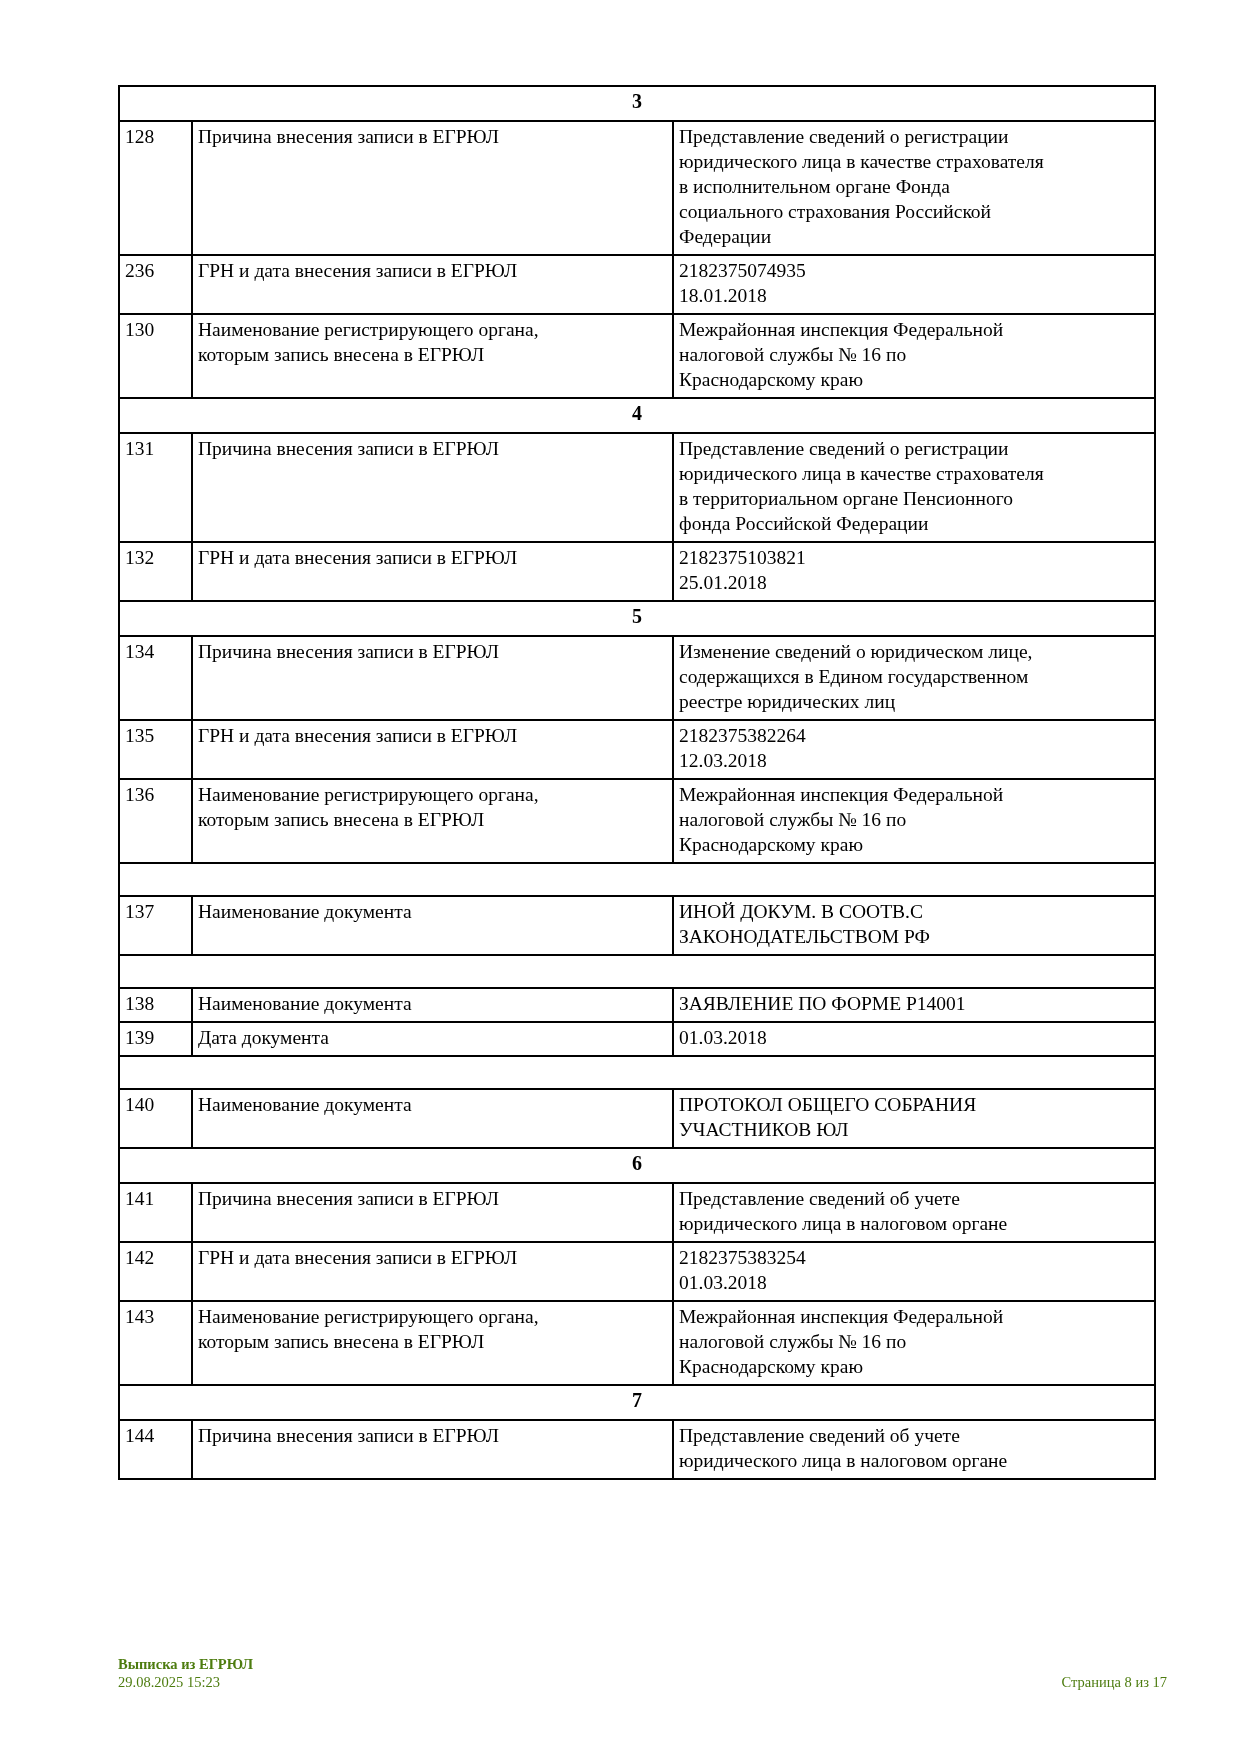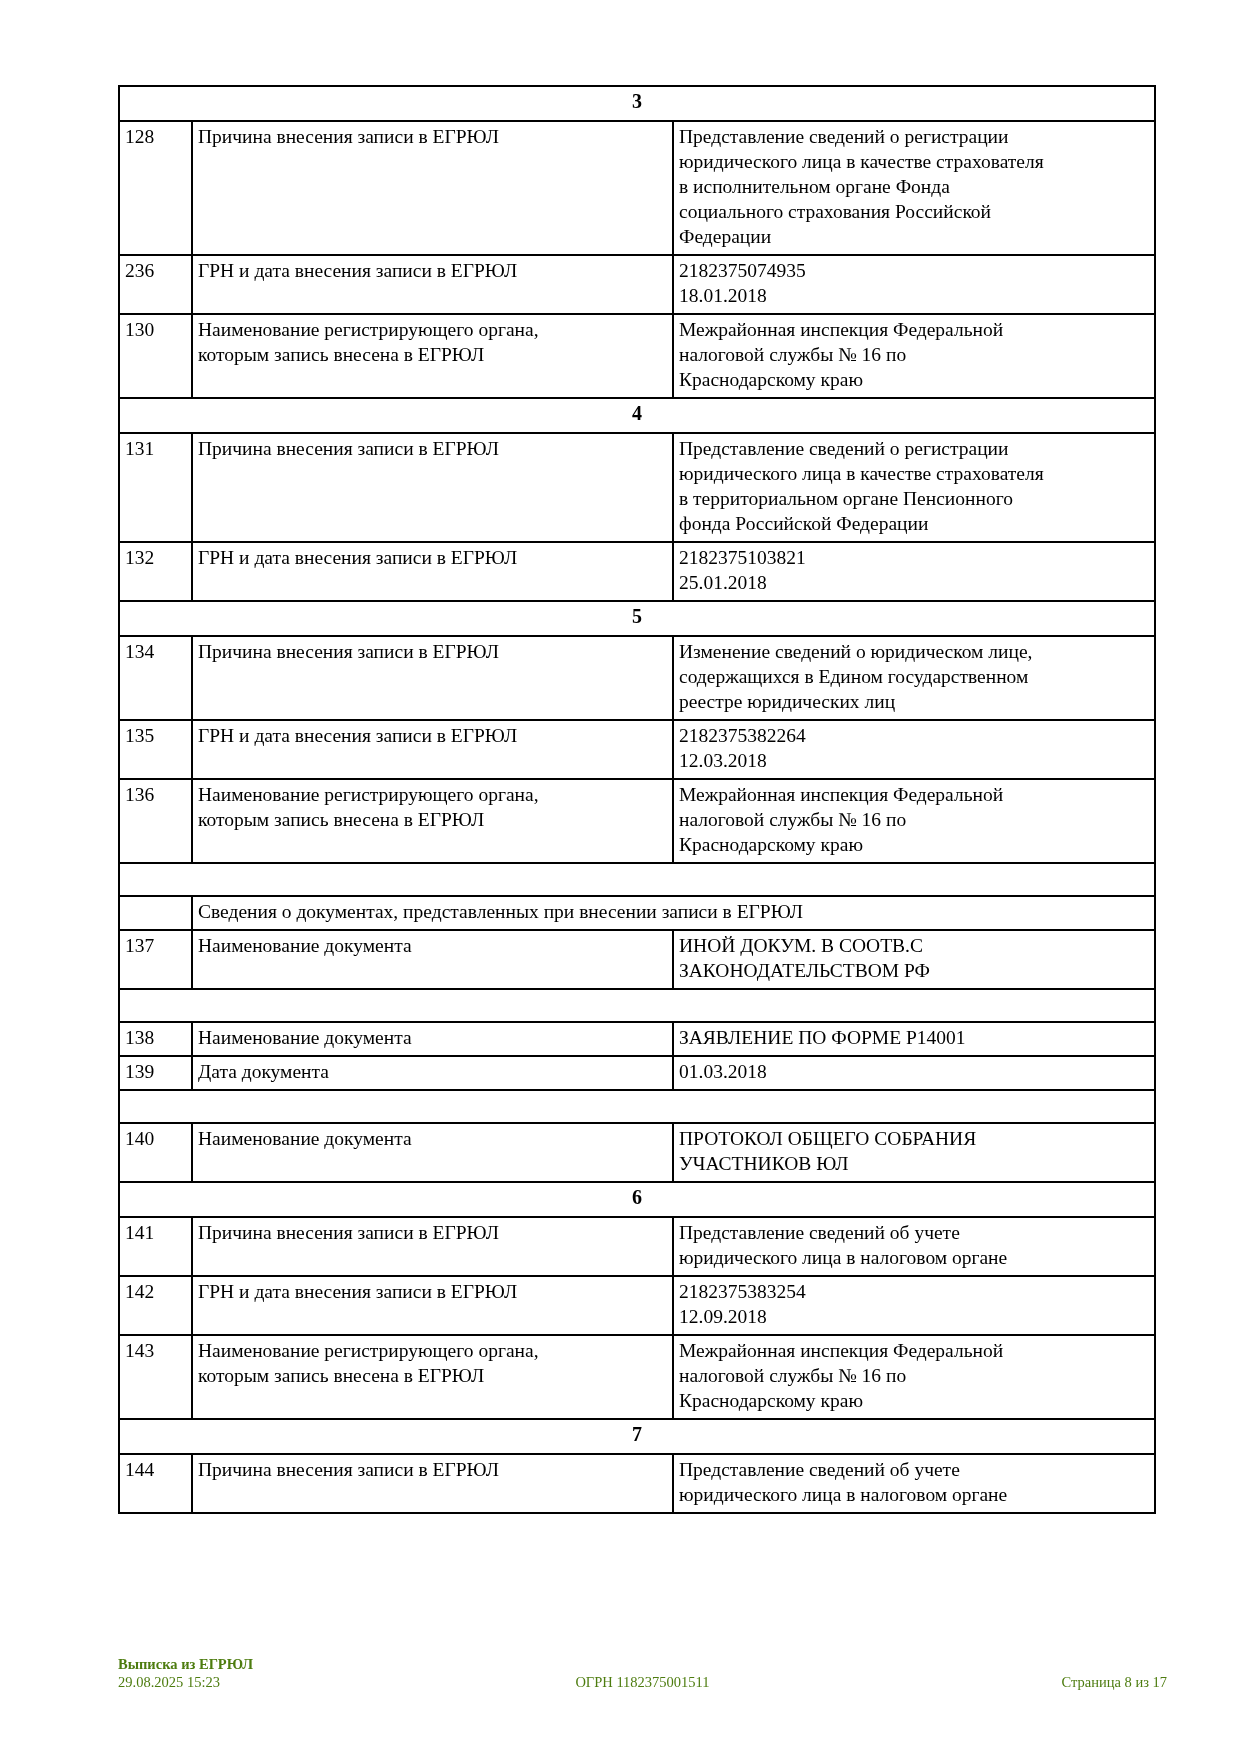--- a/index.html
+++ b/index.html
@@ -170,10 +170,6 @@
           <td colspan="3" class="spacer-cell"></td>
         </tr>
         <tr>
-          <td class="num-cell"></td>
-          <td colspan="2" class="subheader-cell">Сведения о документах, представленных при внесении записи в ЕГРЮЛ</td>
-        </tr>
-        <tr>
           <td class="num-cell">137</td>
           <td class="label-cell">Наименование документа</td>
           <td class="value-cell">ИНОЙ ДОКУМ. В СООТВ.С

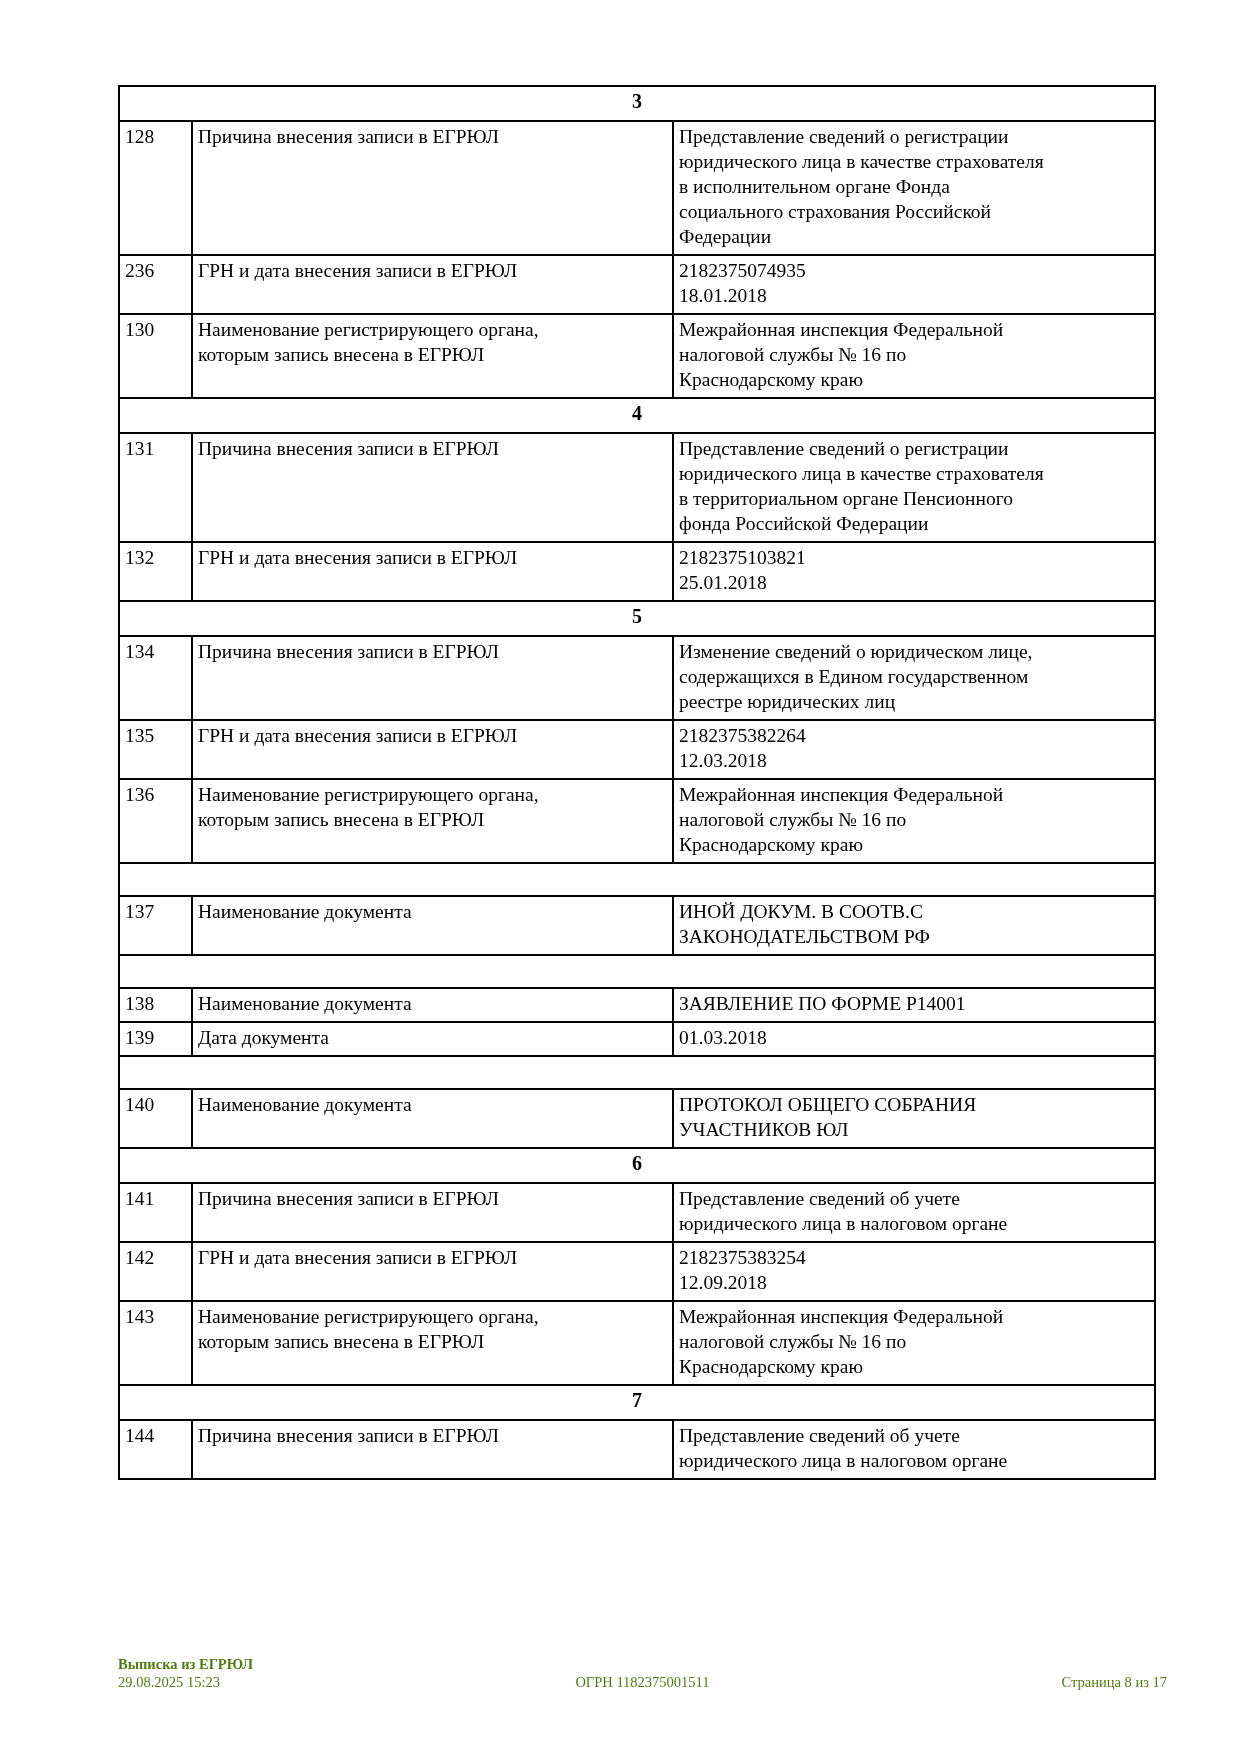--- a/index.html
+++ b/index.html
@@ -210,7 +210,7 @@
           <td class="num-cell">142</td>
           <td class="label-cell">ГРН и дата внесения записи в ЕГРЮЛ</td>
           <td class="value-cell">2182375383254
-12.09.2018</td>
+01.03.2018</td>
         </tr>
         <tr>
           <td class="num-cell">143</td>

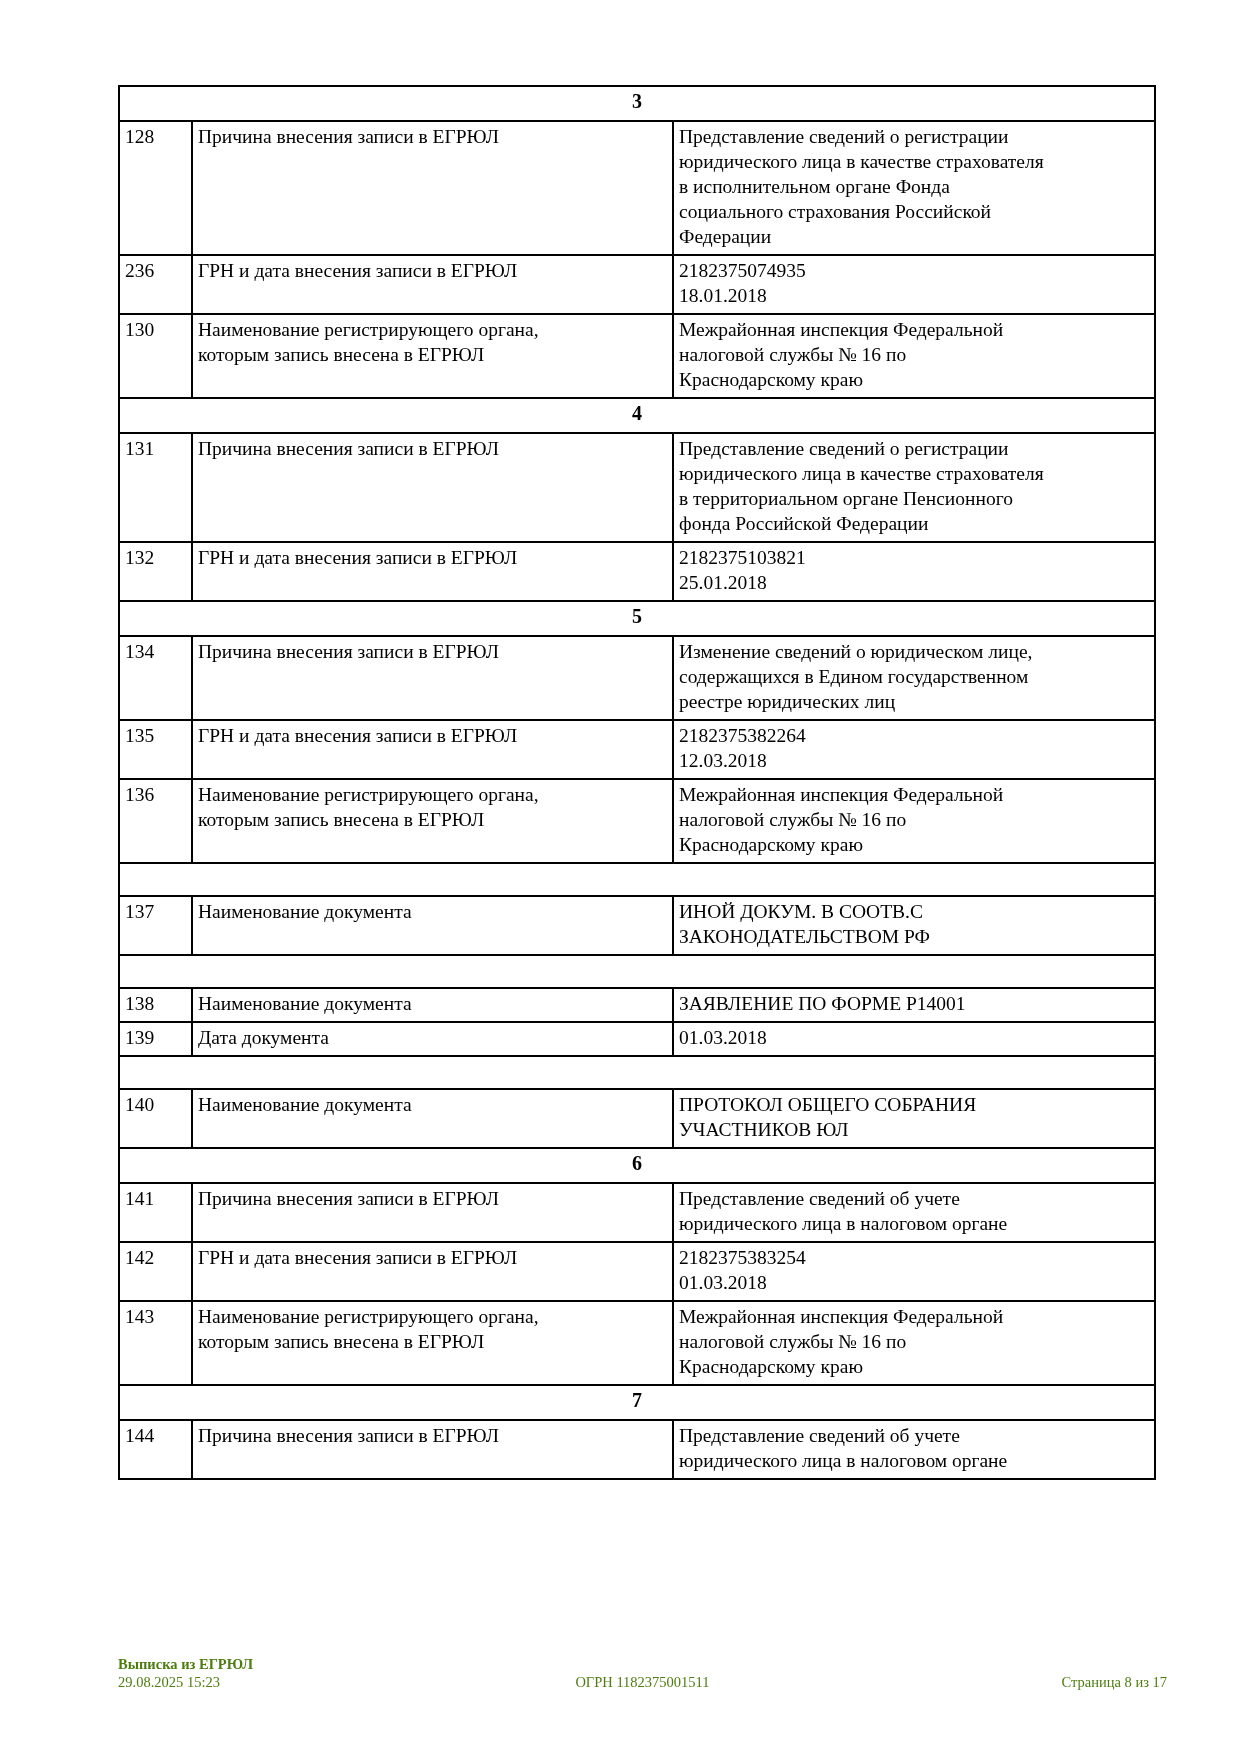--- a/index.html
+++ b/index.html
@@ -237,7 +237,6 @@
       <div class="footer-doc-type">Выписка из ЕГРЮЛ</div>
       <div class="footer-datetime">29.08.2025 15:23</div>
     </div>
-    <div class="footer-center">ОГРН 1182375001511</div>
     <div class="footer-right">Страница 8 из 17</div>
   </div>
 

